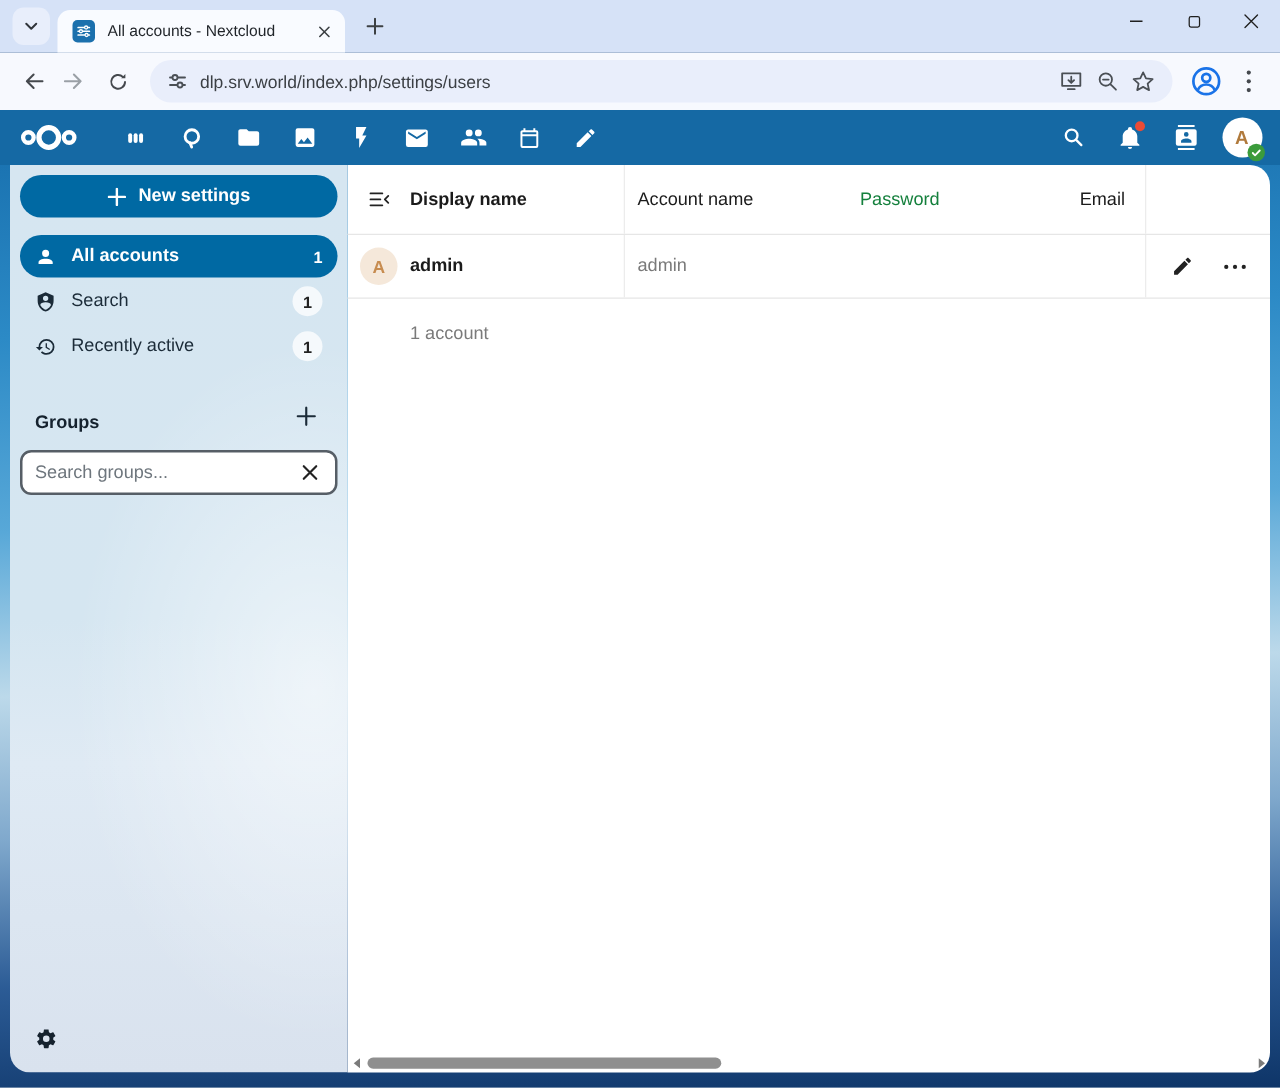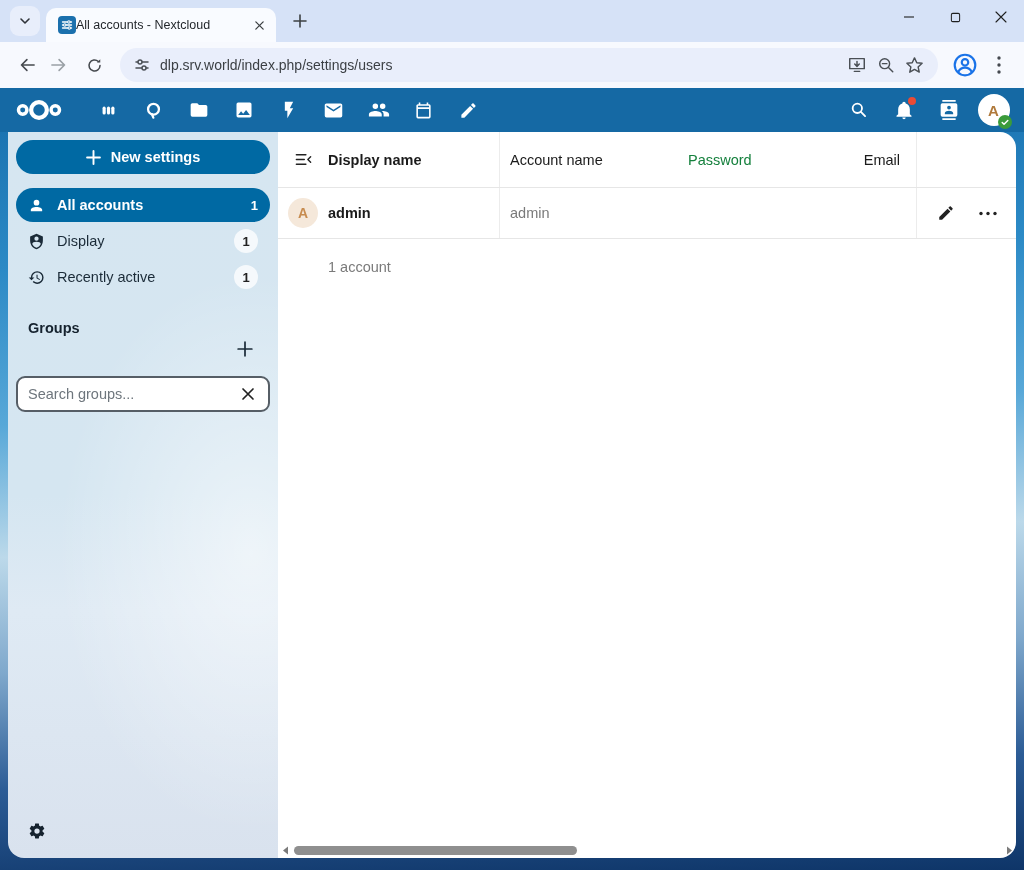--- a/index.html
+++ b/index.html
@@ -12,7 +12,7 @@
   .tab-search-btn { width:30px; height:30px; margin:0 6px 6px 10px; border-radius:9px; background:#e8eefb;
       display:flex; align-items:center; justify-content:center; color:#30343a; cursor:pointer; }
   .tab { width:230px; height:34px; background:#f9fbff; border-radius:10px 10px 0 0; display:flex; align-items:center;
-      padding:0 8px 0 12px; gap:0; position:relative; }
+      padding:0 8px 0 12px; gap:10px; position:relative; }
   .tab-favicon { width:18px; height:18px; border-radius:4px; background:#1b70ad; flex:0 0 auto;
       display:flex; align-items:center; justify-content:center; }
   .tab-title { flex:1; font-size:12.5px; color:#1f2328; white-space:nowrap; overflow:hidden; }

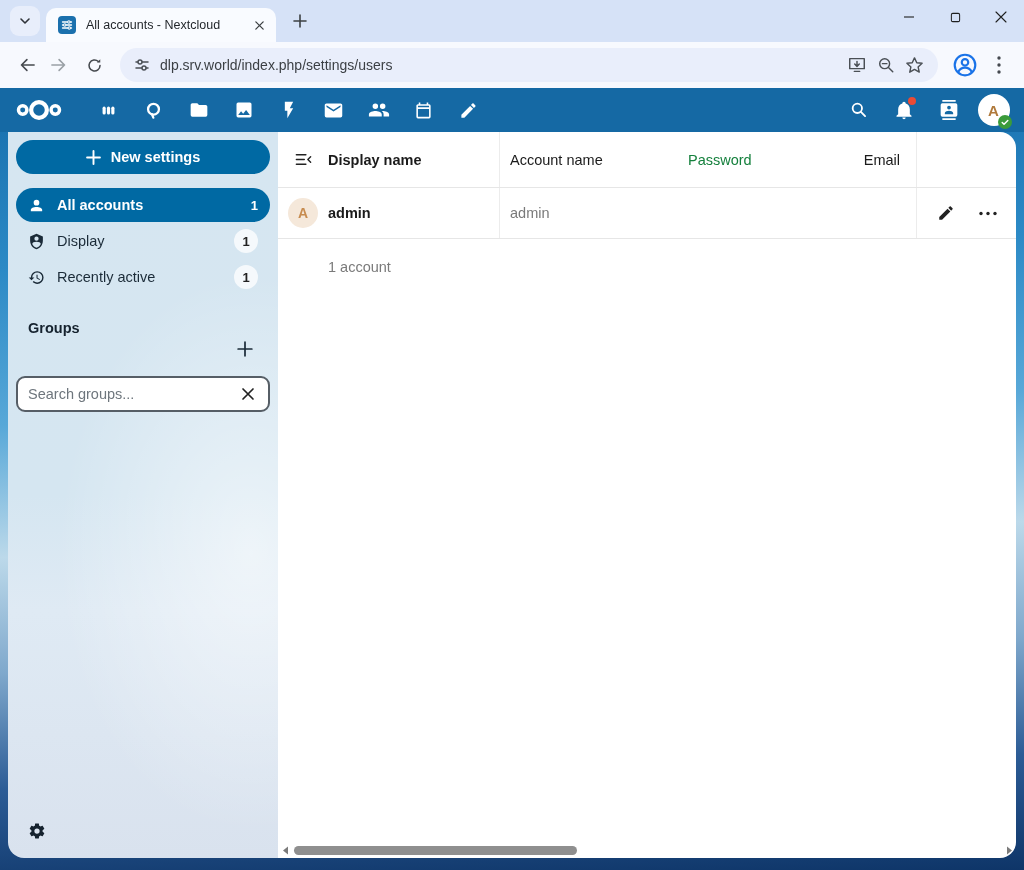--- a/index.html
+++ b/index.html
@@ -336,7 +336,7 @@
           <svg width="17" height="17" viewBox="0 0 24 24">
               <path fill="currentColor" d="M12,1L3,5V11C3,16.55 6.84,21.74 12,23C17.16,21.74 21,16.55 21,11V5L12,1M12,5A3,3 0 0,1 15,8A3,3 0 0,1 12,11A3,3 0 0,1 9,8A3,3 0 0,1 12,5M17.13,17C15.92,18.85 14.11,20.24 12,20.92C9.89,20.24 8.08,18.85 6.87,17C6.53,16.5 6.24,16 6,15.47C6,13.82 8.71,12.47 12,12.47C15.29,12.47 18,13.79 18,15.47C17.76,16 17.47,16.5 17.13,17Z"></path>
             </svg>
-          <span>Display</span>
+          <span>Search</span>
           <span class="count">1</span>
         </div>
         <div class="side-item">

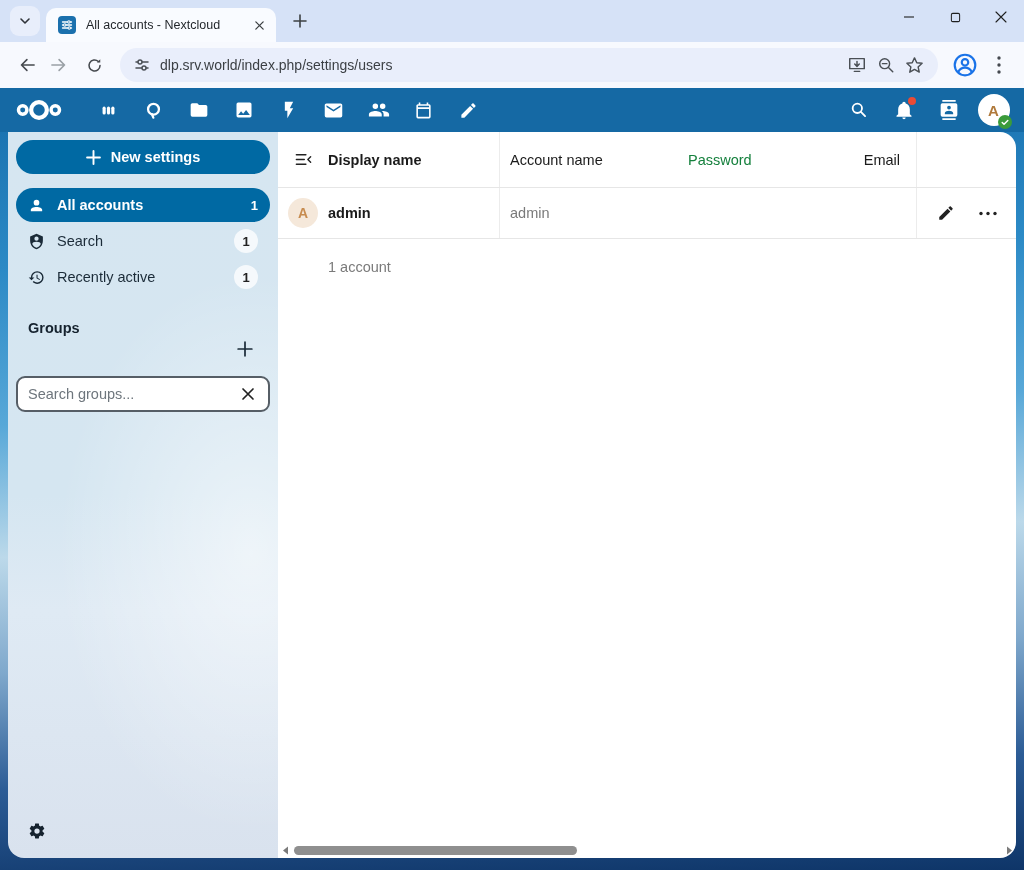--- a/index.html
+++ b/index.html
@@ -64,7 +64,7 @@
   .side-item .count { margin-left:auto; font-size:13px; }
   .side-item:not(.selected) .count { background:rgba(255,255,255,0.75); color:#222; min-width:24px; height:24px;
       border-radius:12px; display:flex; align-items:center; justify-content:center; padding:0 6px; font-weight:600; }
-  .groups-row { margin-top:26px; display:flex; align-items:flex-start; padding:0 12px; color:#15222e;flex-direction:column; }
+  .groups-row { margin-top:26px; display:flex; align-items:flex-end; padding:0 12px; color:#15222e; }
   .groups-label { font-size:14.5px; font-weight:700; }
   .groups-add { margin-left:auto; width:26px; height:26px; display:flex; align-items:center; justify-content:center; color:#1b2b38; cursor:pointer; }
   .search-box { margin-top:14px; height:36px; background:#fff; border:2px solid #565e66; border-radius:9px;

